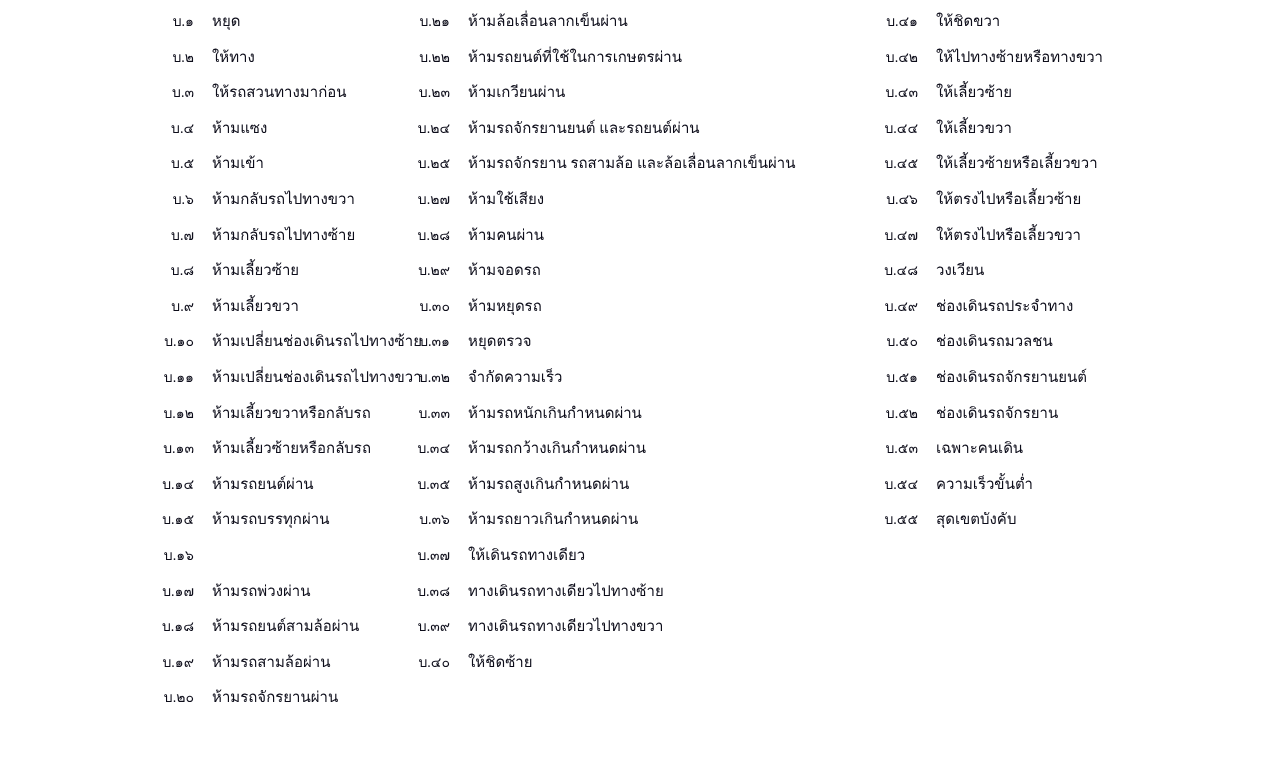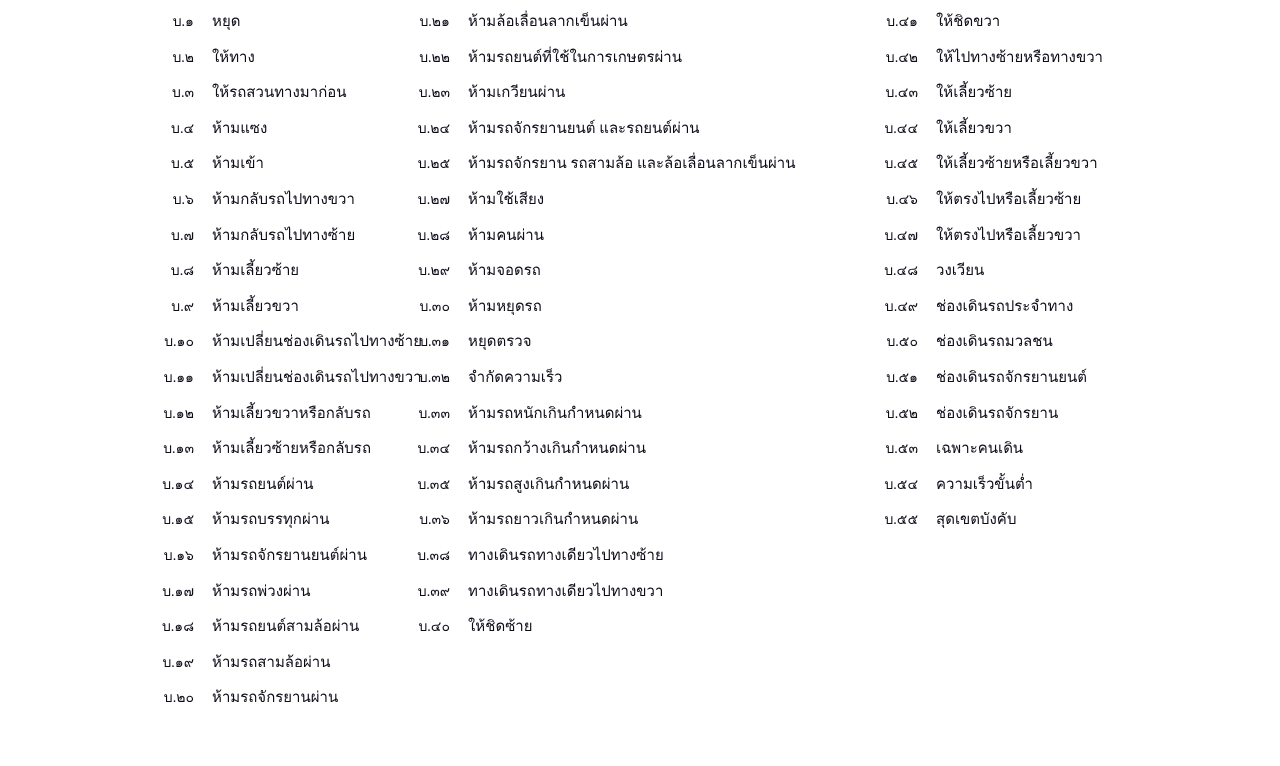--- a/index.html
+++ b/index.html
@@ -123,7 +123,6 @@
       </div>
       <div class="row">
         <span class="code">บ.๑๖</span>
-        <span class="label">ห้ามรถจักรยานยนต์ผ่าน</span>
       </div>
       <div class="row">
         <span class="code">บ.๑๗</span>

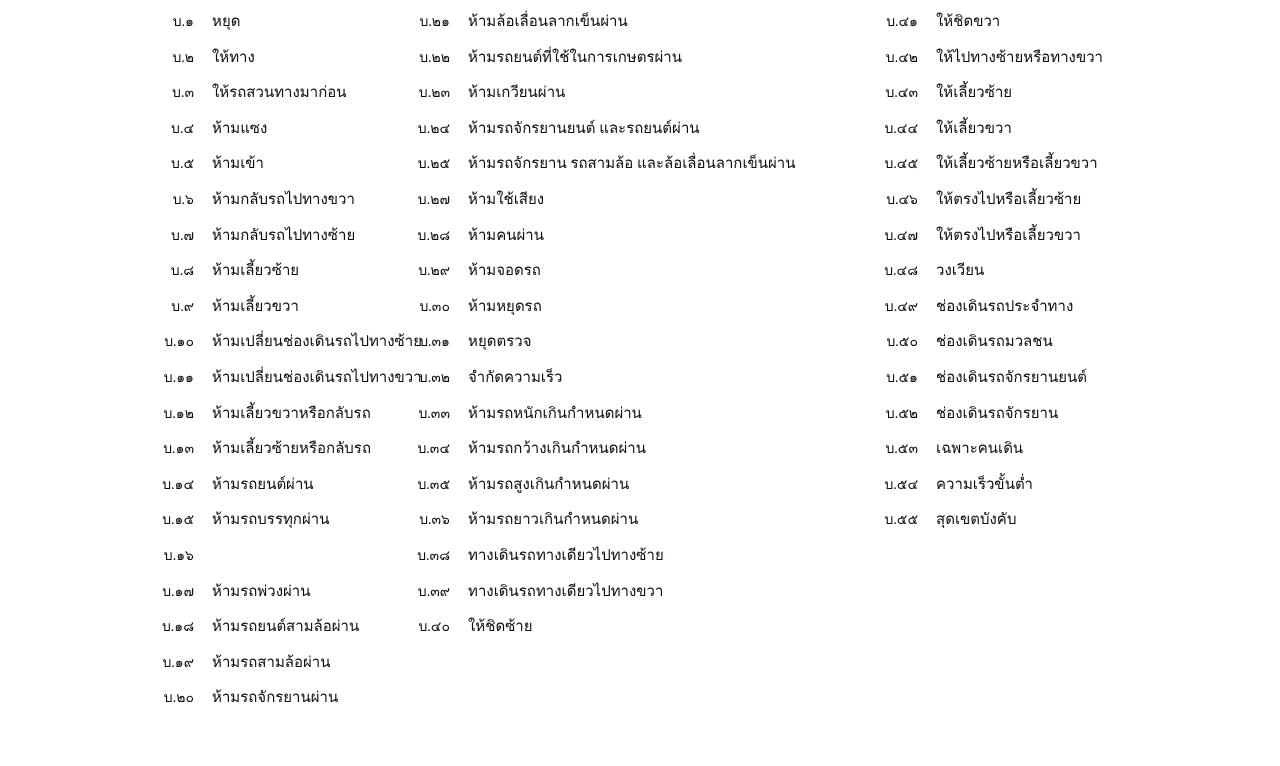--- a/index.html
+++ b/index.html
@@ -204,6 +204,10 @@
         <span class="label">ห้ามรถยาวเกินกำหนดผ่าน</span>
       </div>
       <div class="row">
+        <span class="code">บ.๓๗</span>
+        <span class="label">ให้เดินรถทางเดียว</span>
+      </div>
+      <div class="row">
         <span class="code">บ.๓๘</span>
         <span class="label">ทางเดินรถทางเดียวไปทางซ้าย</span>
       </div>

